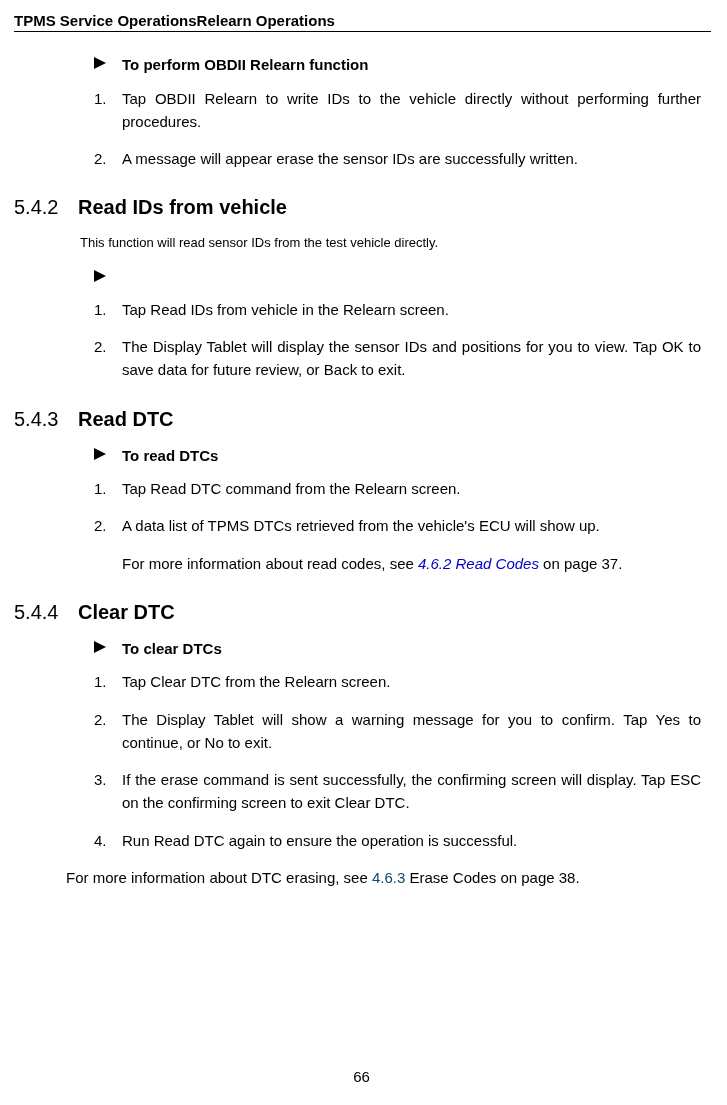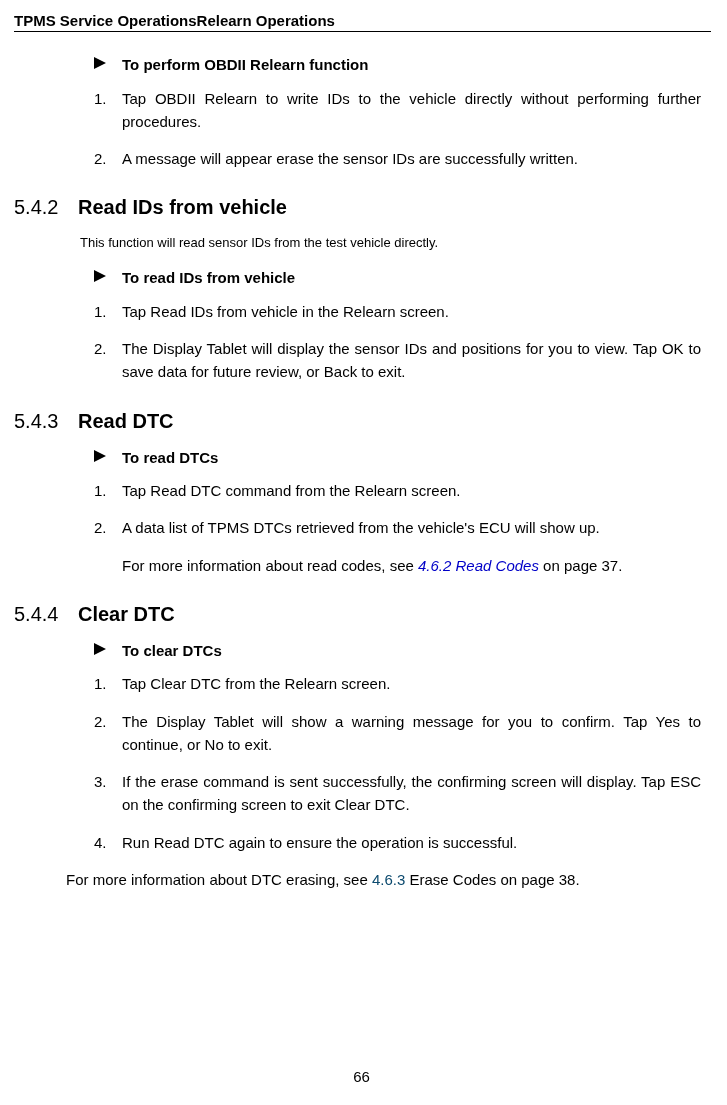--- a/index.html
+++ b/index.html
@@ -157,7 +157,6 @@
         <polygon points="0,0 10,5 0,10" fill="#000"></polygon>
       </svg>
   </span>
-  <span class="arrow-text">To read IDs from vehicle</span>
 </div>
 <div class="num-item">
   <span class="num">1.</span>

